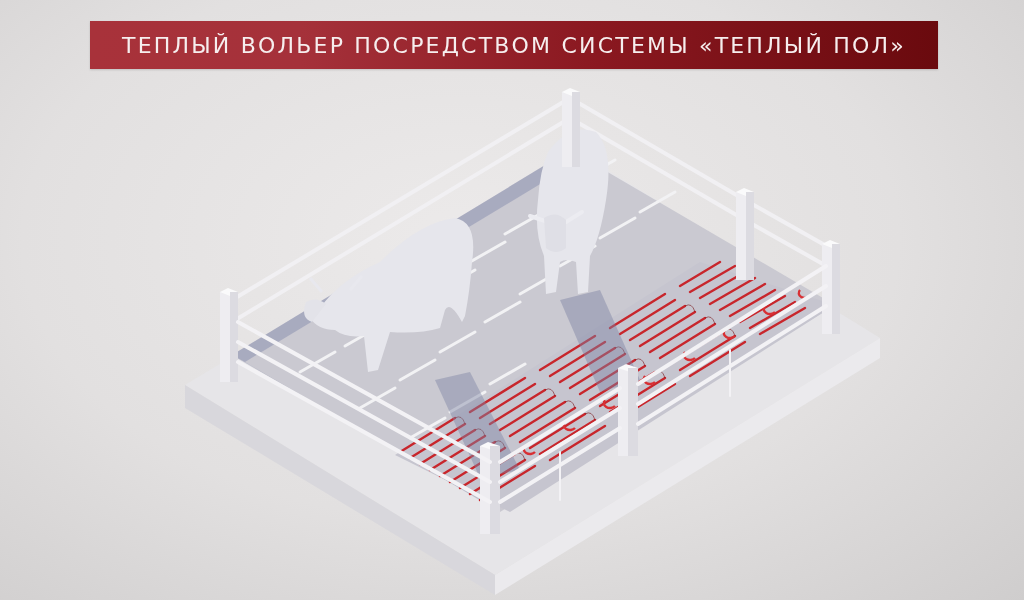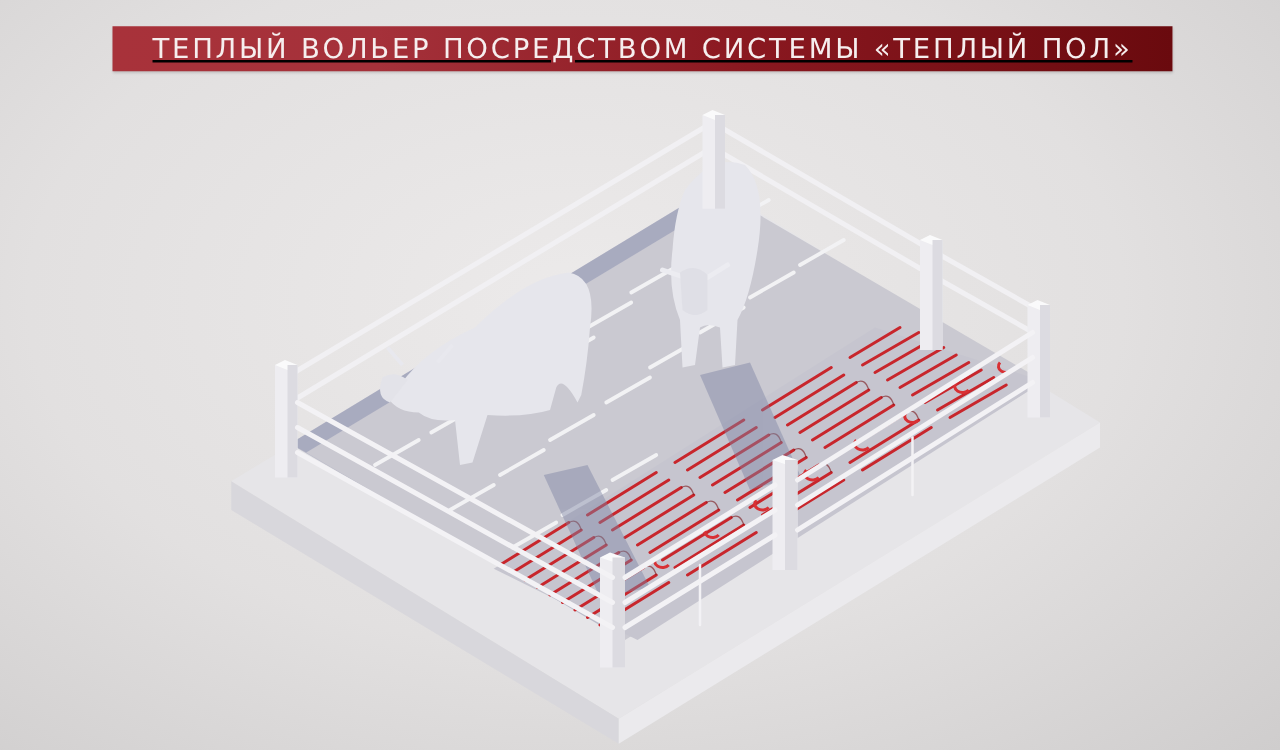--- a/index.html
+++ b/index.html
@@ -10,11 +10,10 @@
       position: relative;
     }
     .banner {
-      position: absolute; left: 90px; top: 21px; width: 848px; height: 36px;
+      position: absolute; left: 90px; top: 21px; width: 848px; height: 48px;
       background: linear-gradient(90deg, #a8323a 0%, #a5313a 25%, #8a1820 60%, #6a0a0e 100%);
       display: flex; align-items: center; justify-content: center;
       box-shadow: 0 1px 2px rgba(0,0,0,0.15);
-      text-decoration: underline;
     }
     .banner-title {
       color: #f6eeee; font-size: 22px; letter-spacing: 2.2px;

